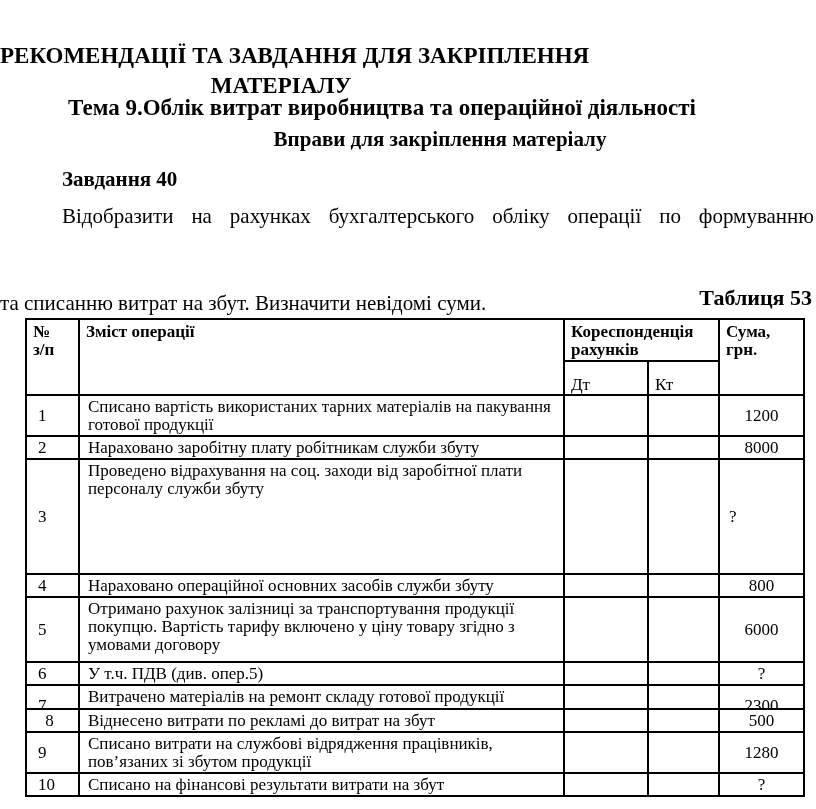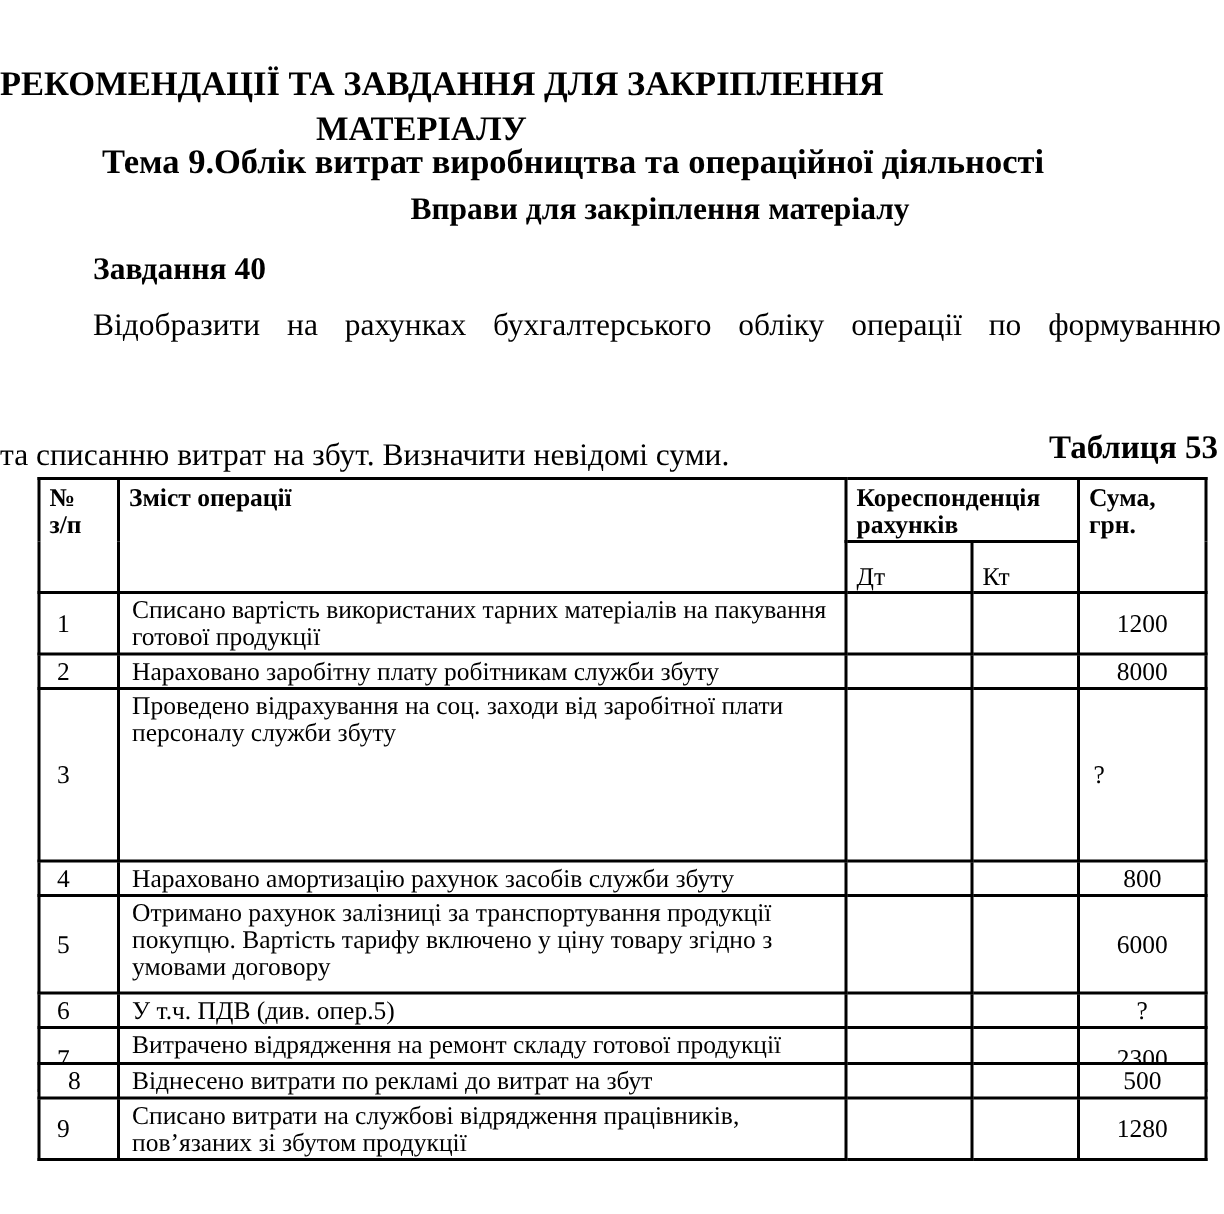--- a/index.html
+++ b/index.html
@@ -129,7 +129,7 @@
       </tr>
       <tr style="height: 21px;">
         <td class="num">4</td>
-        <td class="content">Нараховано амортизацію рахунок засобів служби збуту</td>
+        <td class="content">Нараховано операційної основних засобів служби збуту</td>
         <td class="dt"></td>
         <td class="kt"></td>
         <td class="sum">800</td>

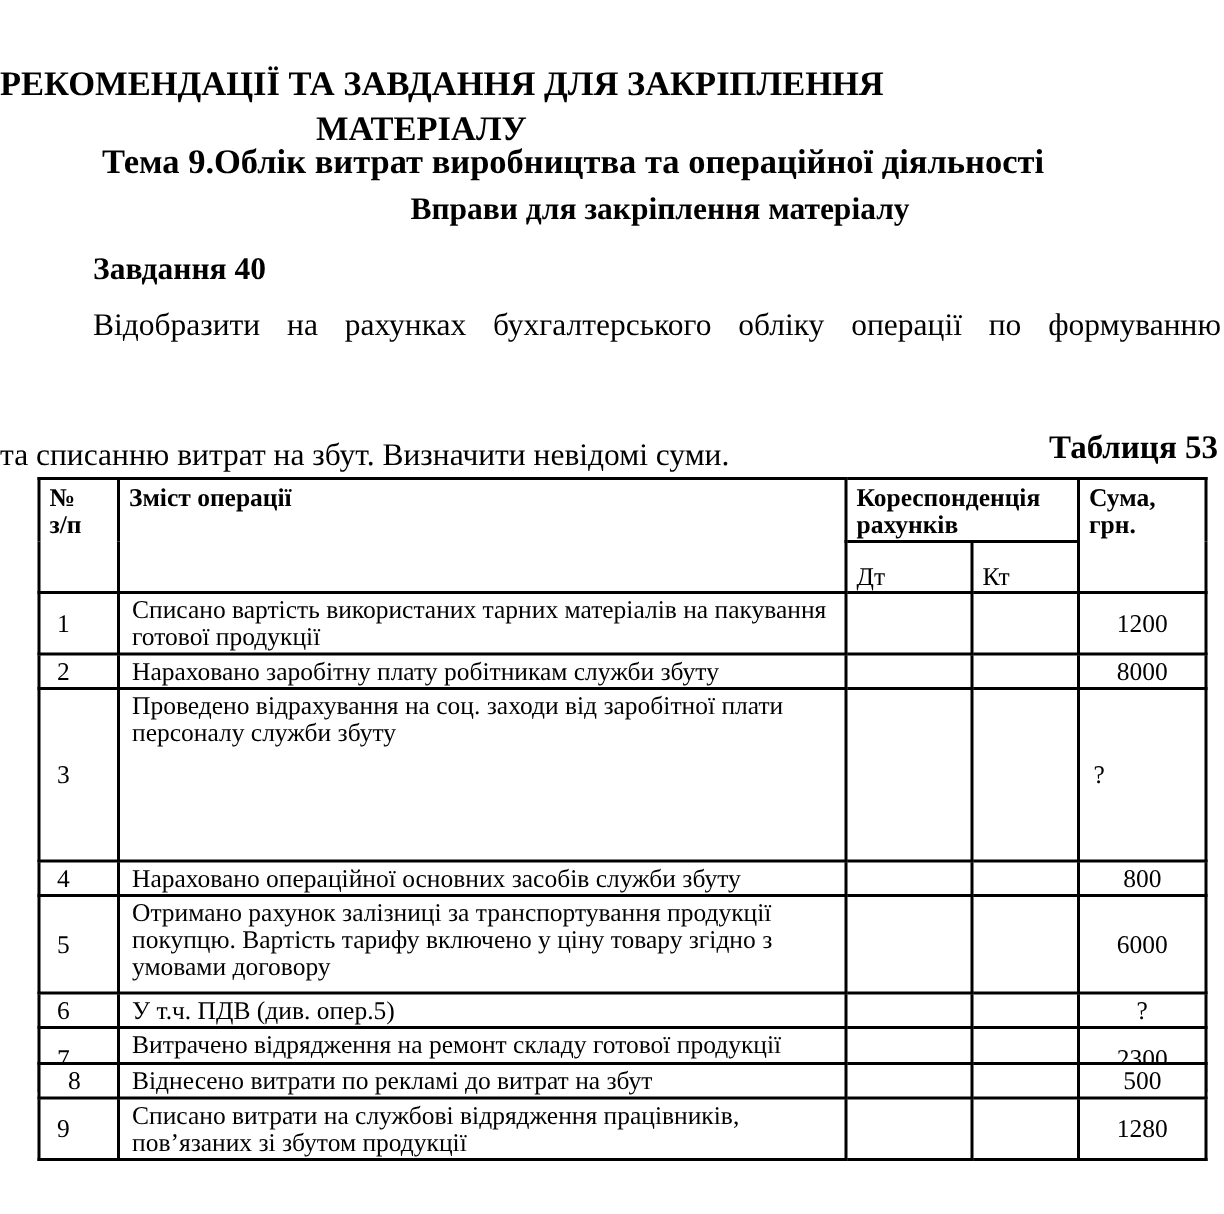--- a/index.html
+++ b/index.html
@@ -150,7 +150,7 @@
       </tr>
       <tr style="height: 42px;">
         <td class="num">7</td>
-        <td class="content">Витрачено відрядження на ремонт складу готової продукції</td>
+        <td class="content">Витрачено матеріалів на ремонт складу готової продукції</td>
         <td class="dt"></td>
         <td class="kt"></td>
         <td class="sum">2300</td>

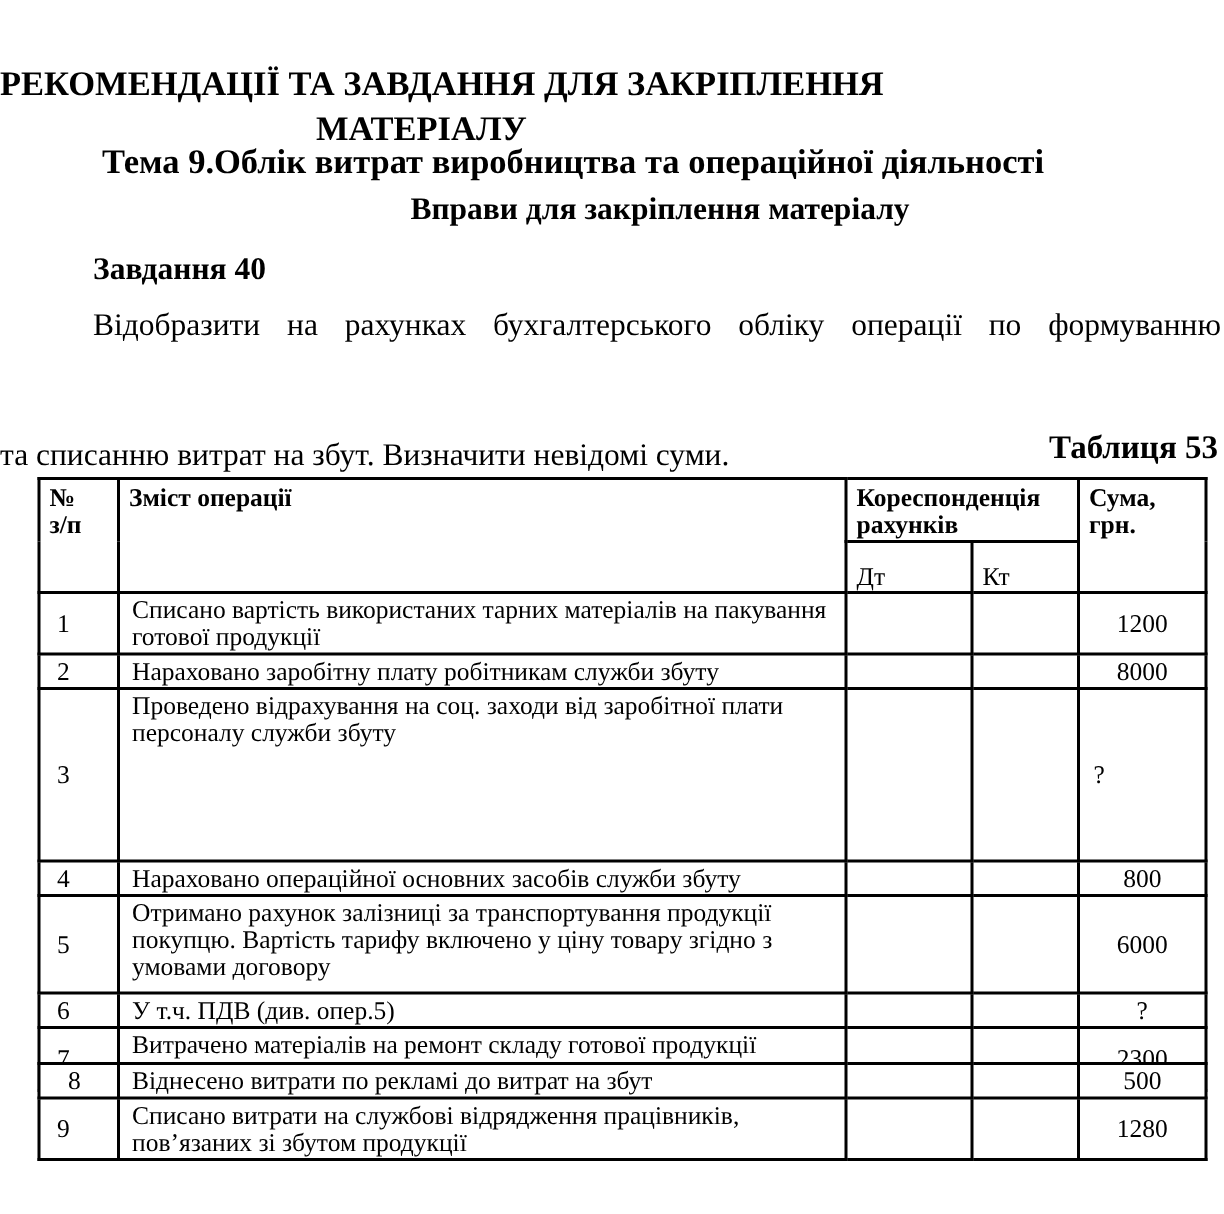--- a/index.html
+++ b/index.html
@@ -181,6 +181,13 @@
         <td class="kt"></td>
         <td class="sum">1280</td>
       </tr>
+      <tr style="height: 22px;">
+        <td class="num">10</td>
+        <td class="content">Списано на фінансові результати витрати на збут</td>
+        <td class="dt"></td>
+        <td class="kt"></td>
+        <td class="sum">?</td>
+      </tr>
     </tbody>
 </table>
 

